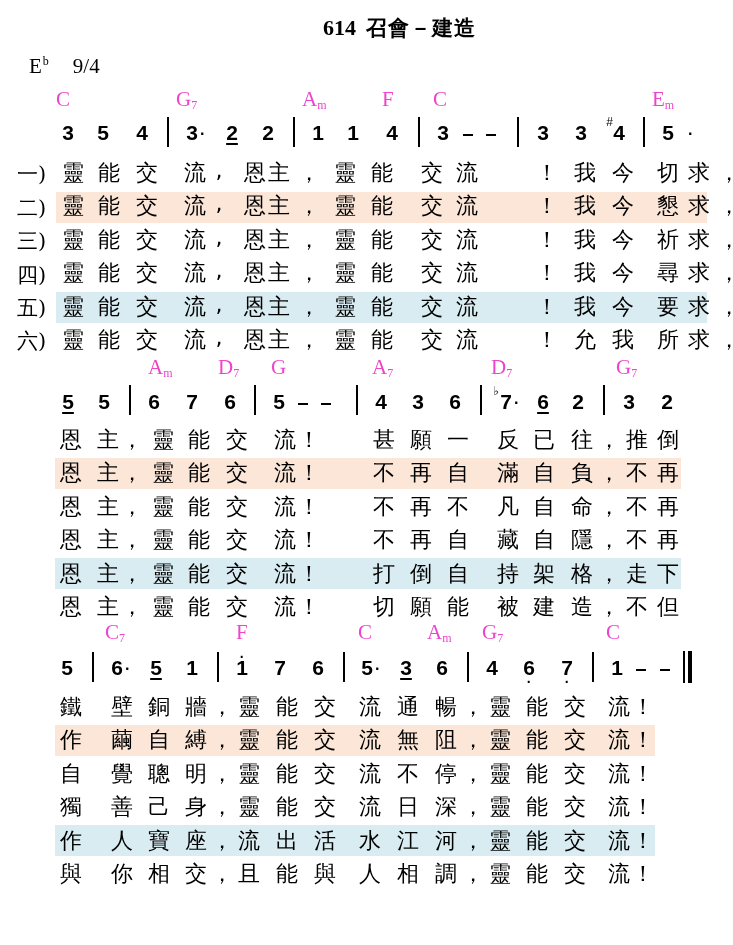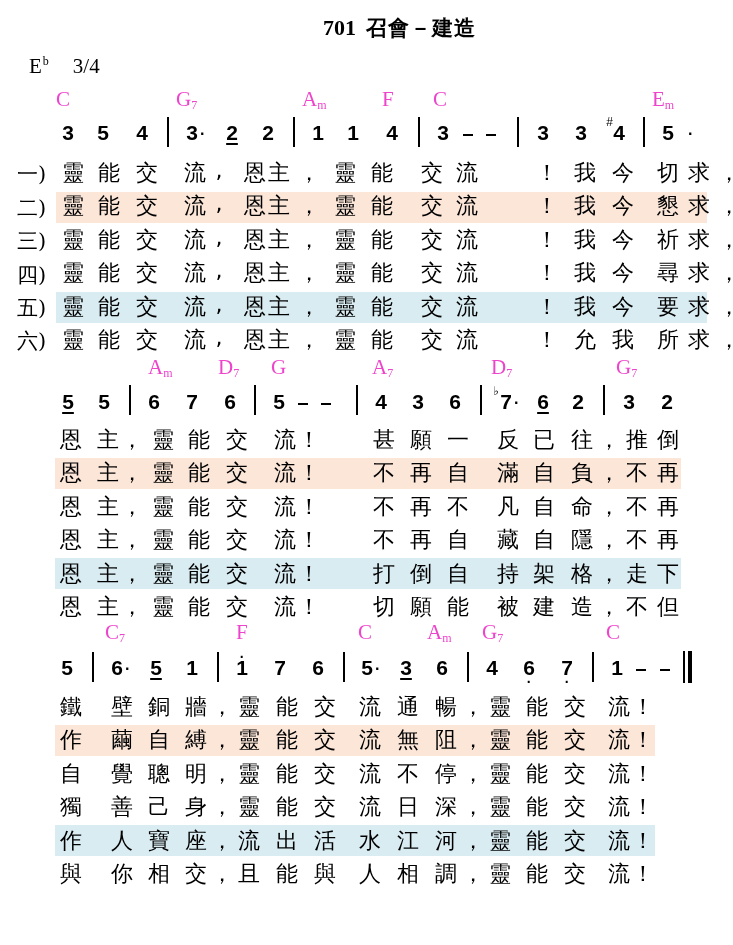--- a/index.html
+++ b/index.html
@@ -41,7 +41,7 @@
 <body>
 
 <div class="abs title">
-  <span class="num">701</span><span class="name">召會－建造</span>
+  <span class="num">614</span><span class="name">召會－建造</span>
 </div>
 <div class="abs key">
   <span>E</span><sup>b</sup><span class="meter">3/4</span>

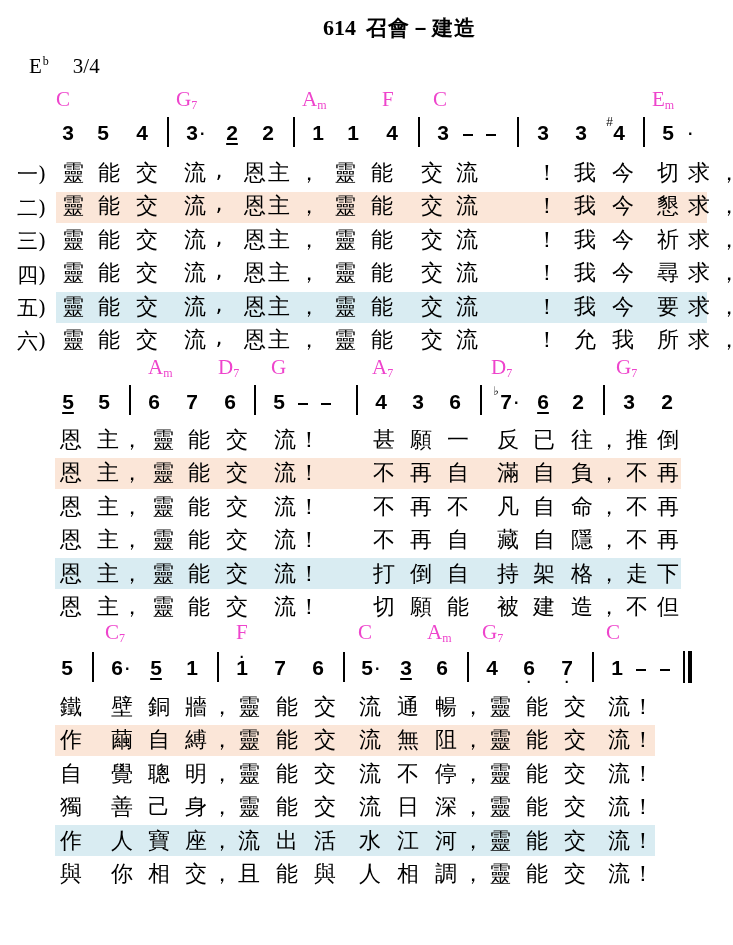--- a/index.html
+++ b/index.html
@@ -44,7 +44,7 @@
   <span class="num">614</span><span class="name">召會－建造</span>
 </div>
 <div class="abs key">
-  <span>E</span><sup>b</sup><span class="meter">3/4</span>
+  <span>E</span><sup>b</sup><span class="meter">9/4</span>
 </div>
 
 <div>

